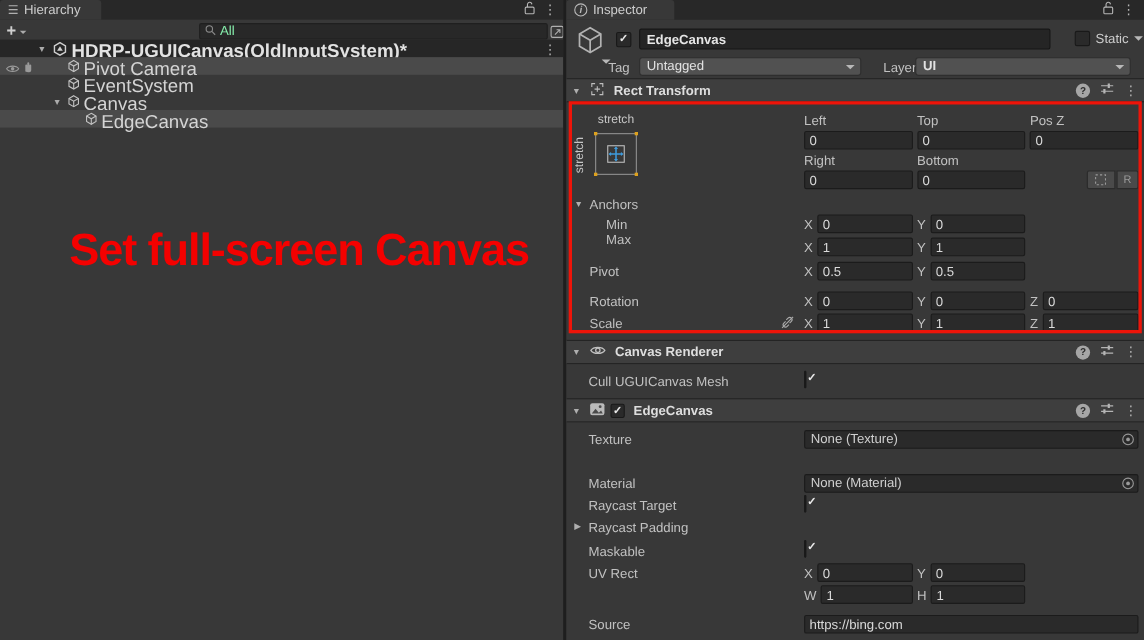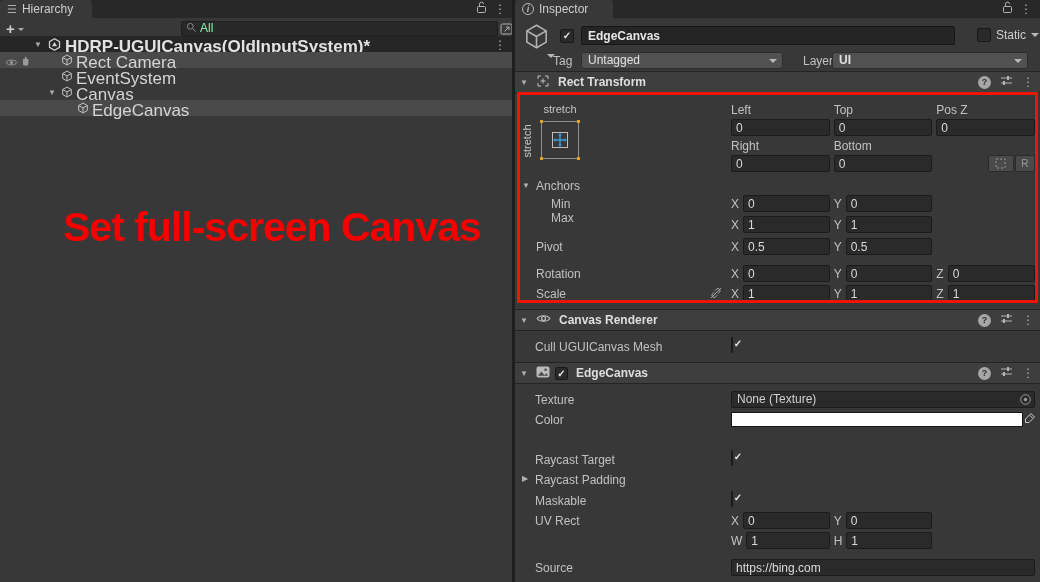--- a/index.html
+++ b/index.html
@@ -194,7 +194,7 @@
               <path d="M1.7 3.5L6 6l4.3-2.5M6 6v5" fill="none" stroke="#C2C2C2"></path>
             </svg>
         </span>
-        <span class="titem" style="left:76px">Rect Camera</span>
+        <span class="titem" style="left:76px">Pivot Camera</span>
       </div>
 
       <div class="trow" style="top:32px">

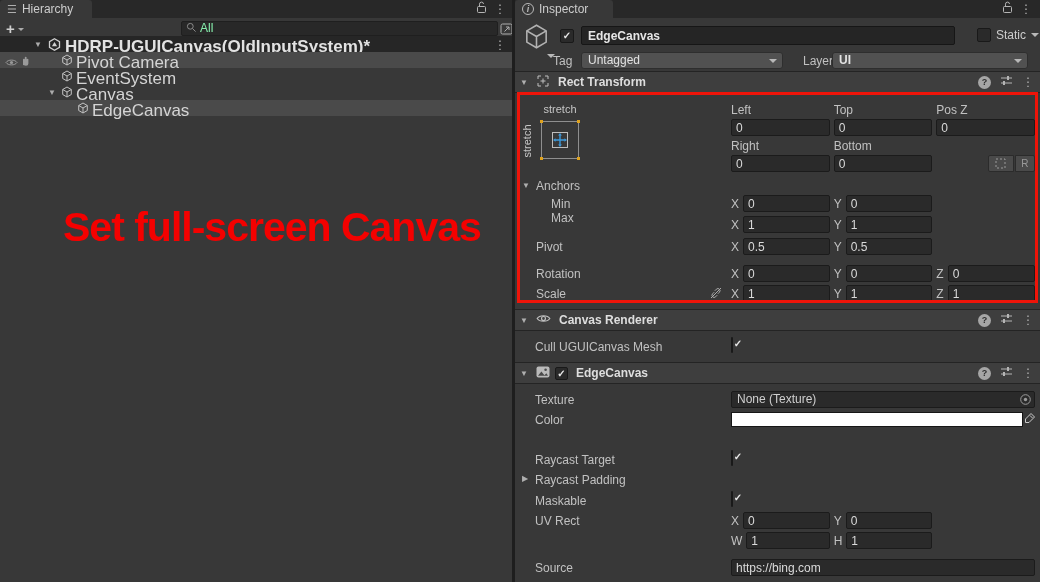--- a/index.html
+++ b/index.html
@@ -504,18 +504,6 @@
         </div>
       </span>
     </div>
-    <div class="crow" style="top:411px">
-      <span class="lab">Color</span>
-      <span class="val">
-        <span class="colorswatch"></span>
-        <span class="dropper">
-          <svg width="13" height="13" viewBox="0 0 13 13">
-              <path d="M8 1.5l3.5 3.5-5.5 5.5H2.5V7z" fill="none" stroke="#C9C9C9"></path>
-              <path d="M7 3.5l2.5 2.5" stroke="#C9C9C9"></path>
-            </svg>
-        </span>
-      </span>
-    </div>
     <div class="crow" style="top:451px">
       <span class="lab">Raycast Target</span>
       <span class="val"><span class="cb"><span class="mark">✓</span></span></span>

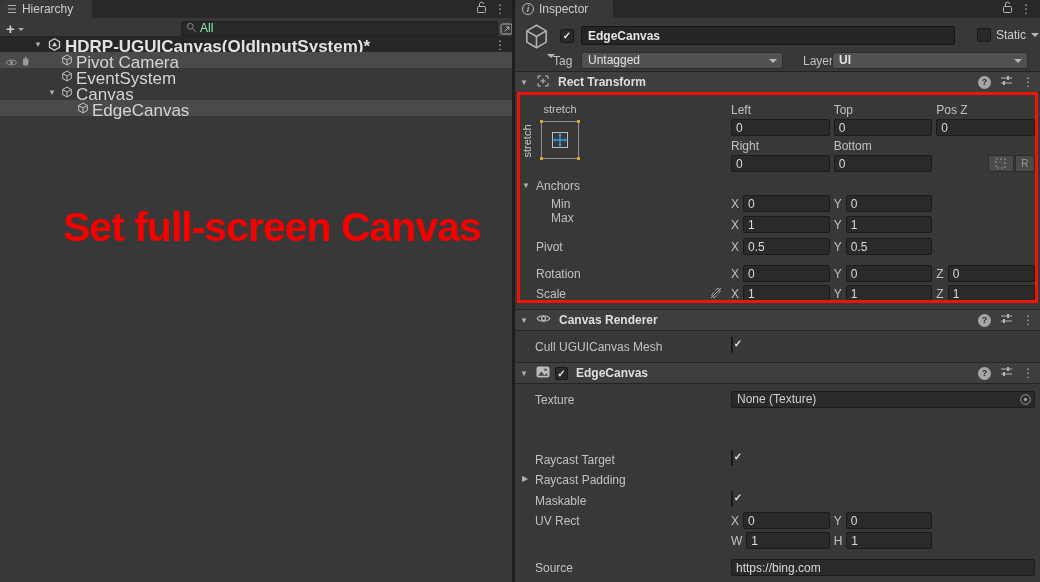--- a/index.html
+++ b/index.html
@@ -504,6 +504,20 @@
         </div>
       </span>
     </div>
+    <div class="crow" style="top:431px">
+      <span class="lab">Material</span>
+      <span class="val">
+        <div class="objfield">
+          <span>None (Material)</span>
+          <span class="objpick">
+            <svg width="13" height="13" viewBox="0 0 13 13">
+                <circle cx="6.5" cy="6.5" r="4.8" fill="none" stroke="#9A9A9A"></circle>
+                <circle cx="6.5" cy="6.5" r="1.7" fill="#9A9A9A"></circle>
+              </svg>
+          </span>
+        </div>
+      </span>
+    </div>
     <div class="crow" style="top:451px">
       <span class="lab">Raycast Target</span>
       <span class="val"><span class="cb"><span class="mark">✓</span></span></span>

